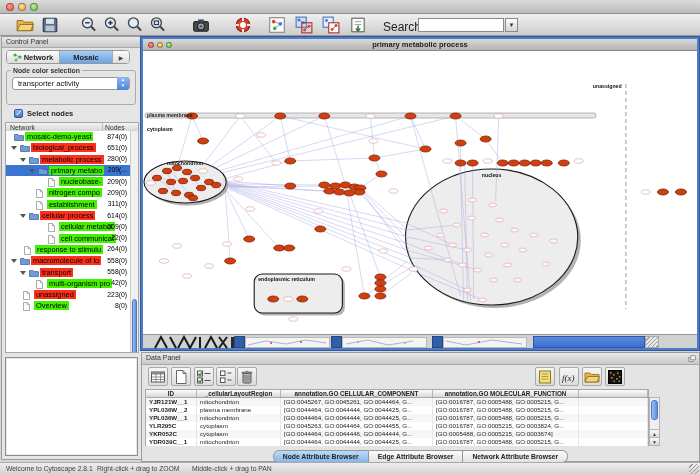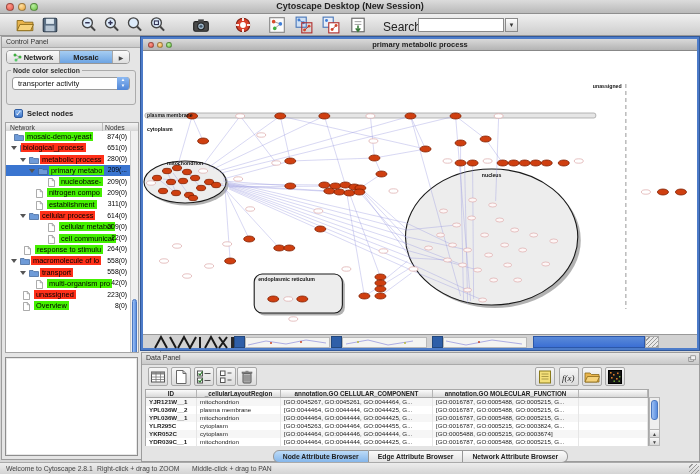--- a/index.html
+++ b/index.html
@@ -122,7 +122,6 @@
       <span class="light y"></span>
       <span class="light g"></span>
     </div>
-    <div class="title">Cytoscape Desktop (New Session)</div>
   </div>
 
   <div id="main-toolbar">

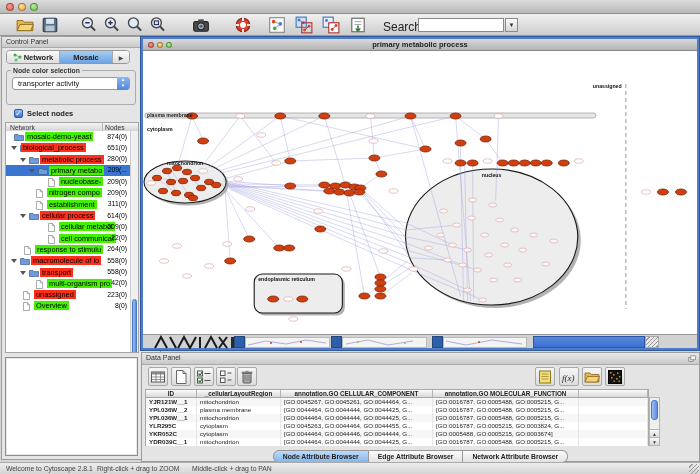--- a/index.html
+++ b/index.html
@@ -260,7 +260,7 @@
             <span class="ticon" style="left: 14px;"><svg width="10" height="8" viewBox="0 0 10 8">
                 <path d="M0.5 1.5 L4 1.5 L5 2.6 L9.5 2.6 L9.5 7.5 L0.5 7.5 Z" fill="#6f9bd8" stroke="#3a5f94" stroke-width="0.7"></path>
               </svg></span>
-            <span class="tlabel red" style="left: 15px;">biological_process</span>
+            <span class="tlabel red" style="left: 25px;">biological_process</span>
             <span class="tcount">651(0)</span>
           </div>
           <div class="trow">

